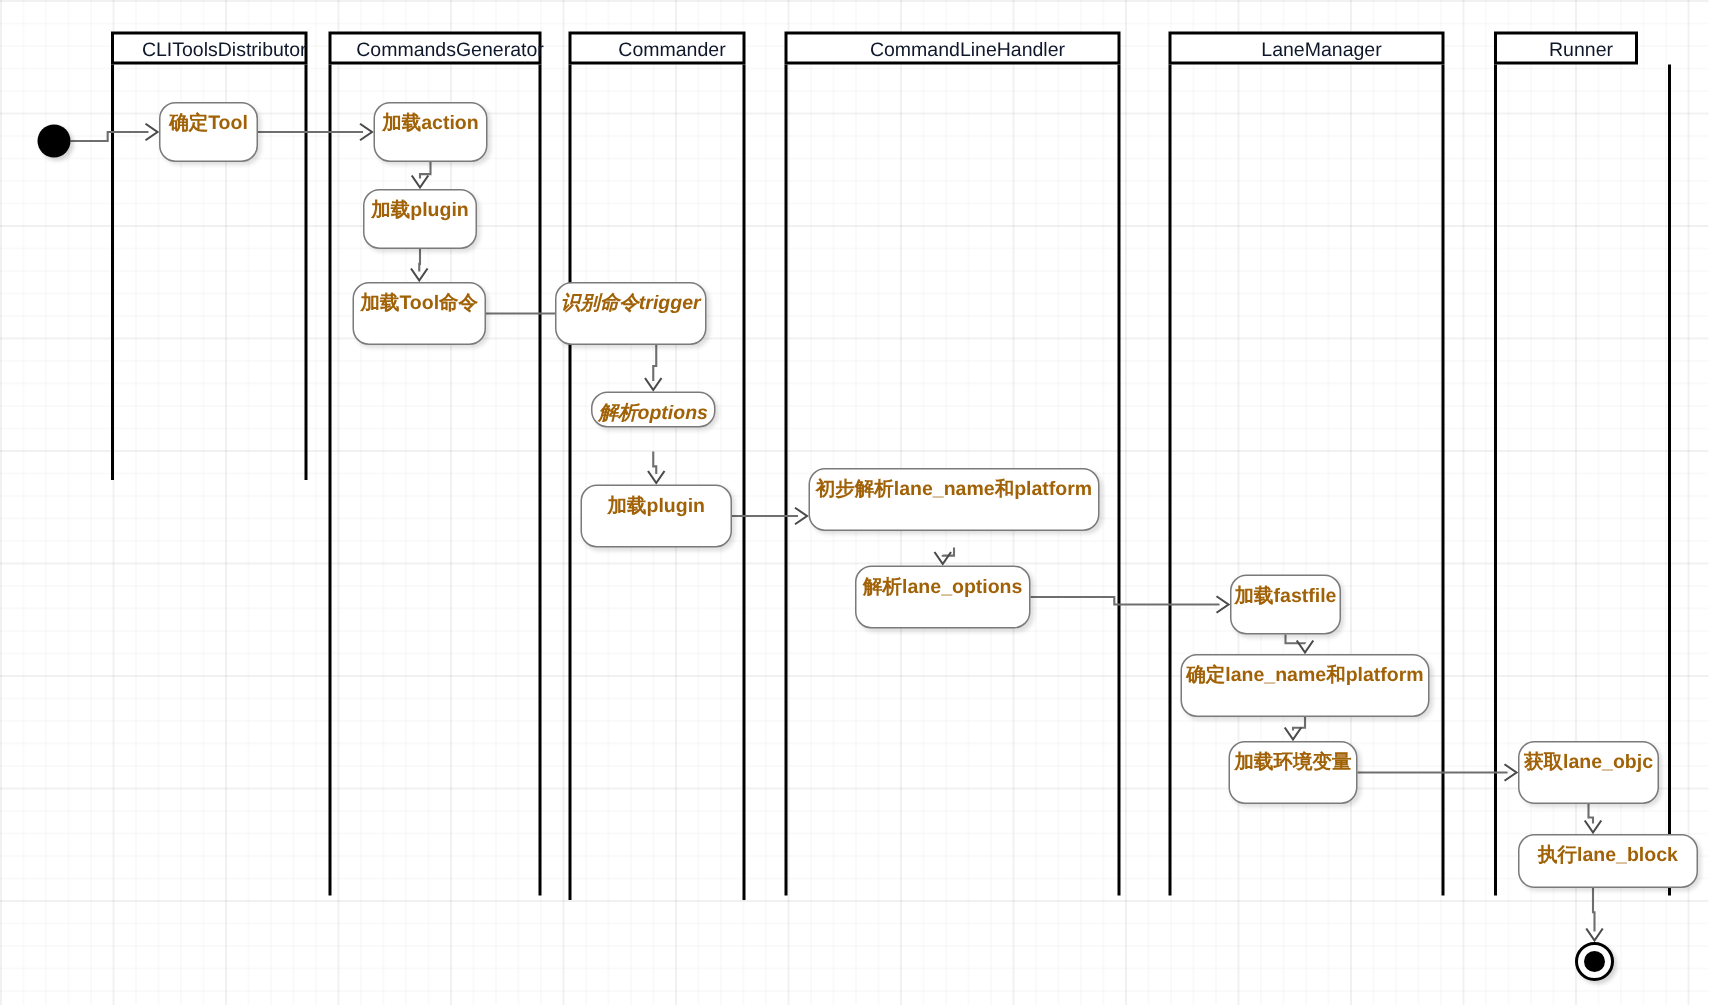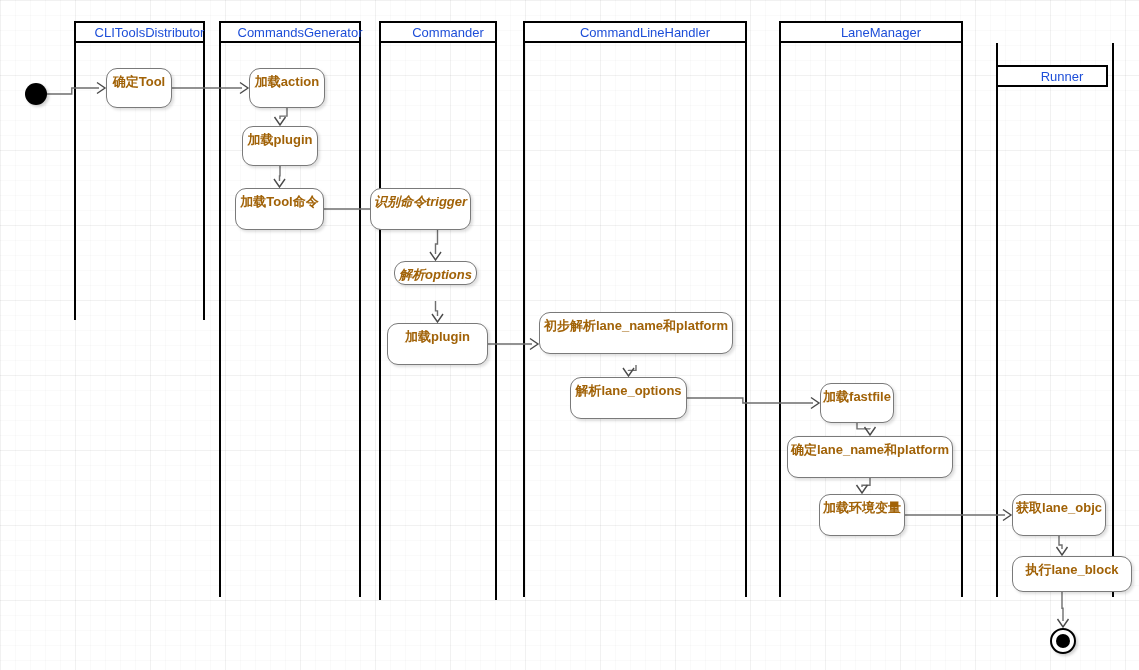--- a/index.html
+++ b/index.html
@@ -26,7 +26,7 @@
     border:2px solid #000;
     background:#ffffff;
     display:flex;align-items:center;justify-content:center;
-    font-size:13px;color:#1d4ed8;line-height:1;
+    font-size:13px;color:#0f172a;line-height:1;
     white-space:nowrap;
     padding-left:20px;
   }

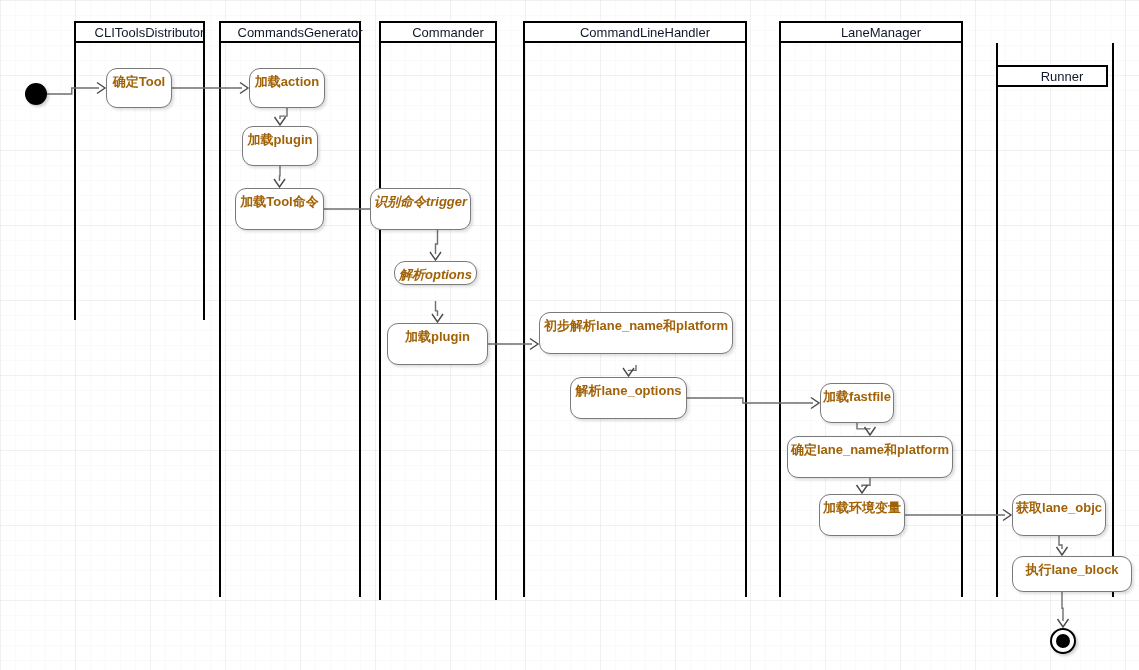--- a/index.html
+++ b/index.html
@@ -97,7 +97,7 @@
       <div class="lane-head" style="left: 779px; top: 21px; width: 184px; height: 22px;">LaneManager</div>
       <div class="lane-side" style="left: 779px; top: 43px; height: 554px;"></div>
       <div class="lane-side" style="left: 961px; top: 43px; height: 554px;"></div>
-      <div class="lane-head" style="left: 996px; top: 21px; width: 112px; height: 22px; margin-top: 44px;">Runner</div>
+      <div class="lane-head" style="left: 996px; top: 21px; width: 96px; height: 22px;">Runner</div>
       <div class="lane-side" style="left: 996px; top: 43px; height: 554px;"></div>
       <div class="lane-side" style="left: 1112px; top: 43px; height: 554px;"></div>
     </div>

